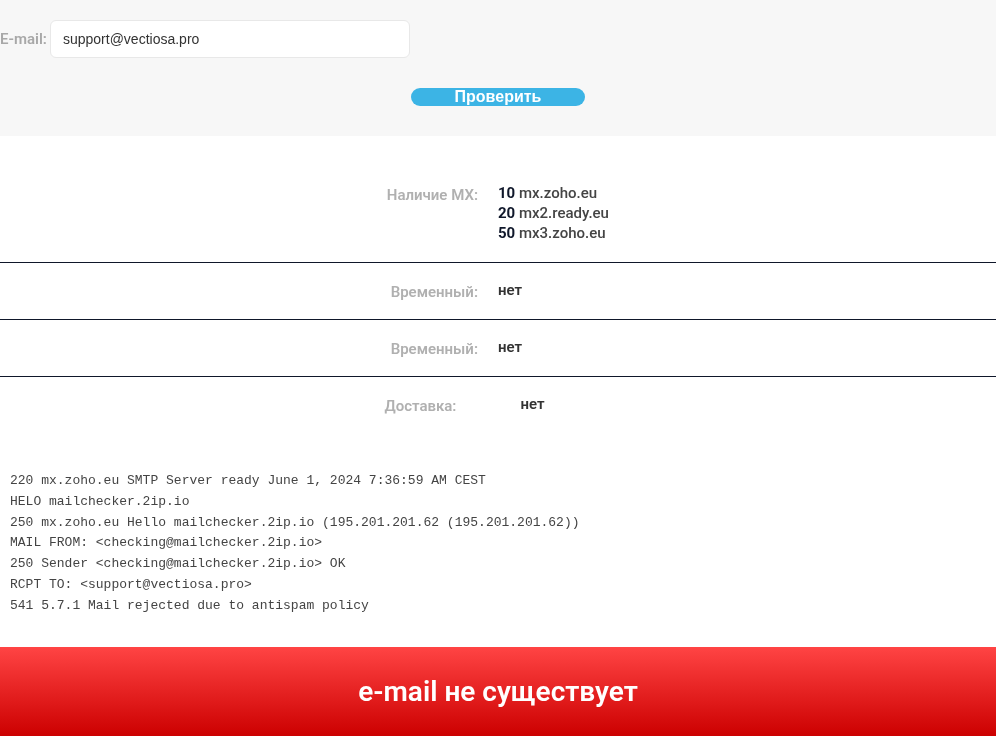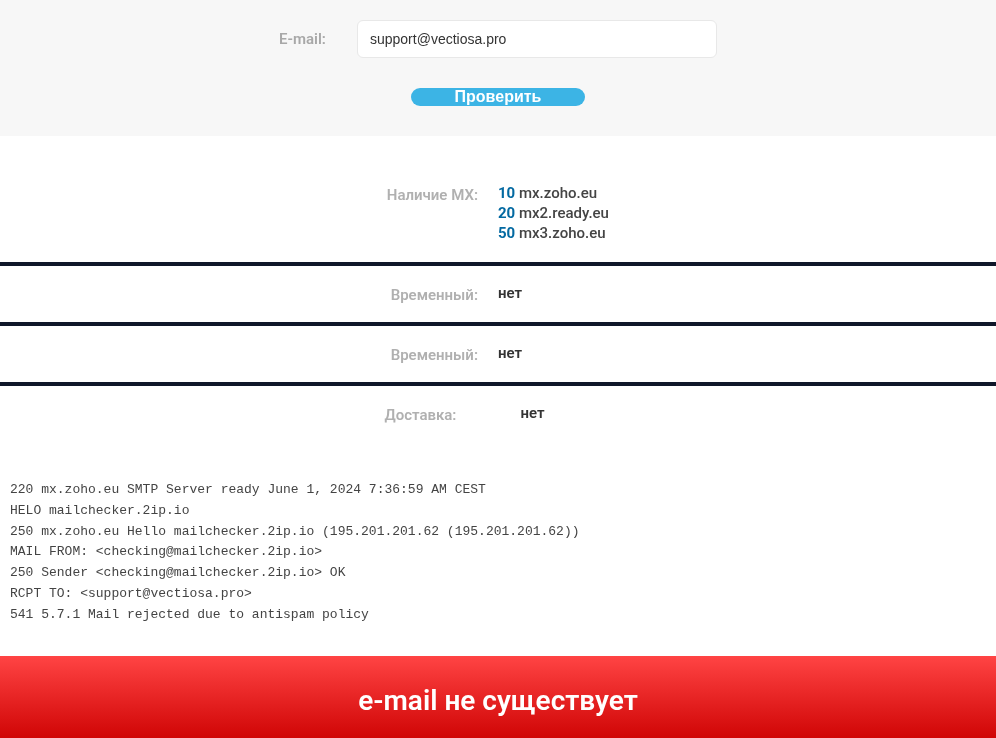--- a/index.html
+++ b/index.html
@@ -19,8 +19,7 @@
     .form-row {
       display: flex;
       align-items: center;
-      justify-content: center;
-      gap: 31px;
+      gap: 3px;
       margin-bottom: 30px;
     }
     .form-label {

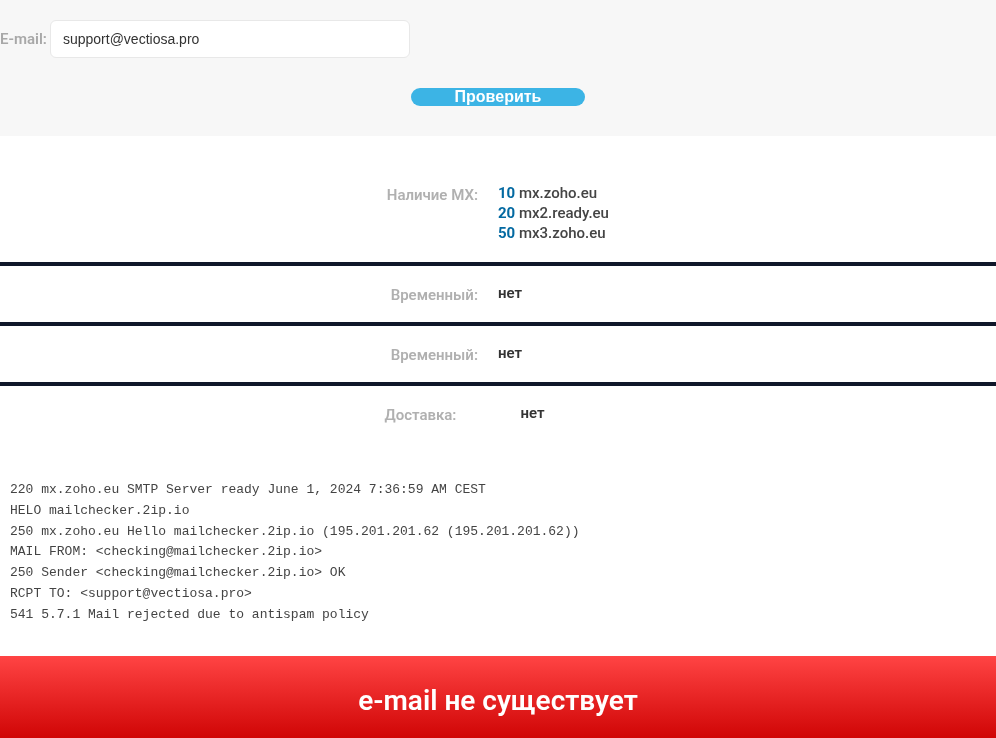--- a/index.html
+++ b/index.html
@@ -54,7 +54,7 @@
     .result-row {
       display: flex;
       padding: 18px 0;
-      border-bottom: 4px solid #0f172a;
+      border-bottom: 1px solid #0f172a;
     }
     .result-row:last-child {
       border-bottom: none;

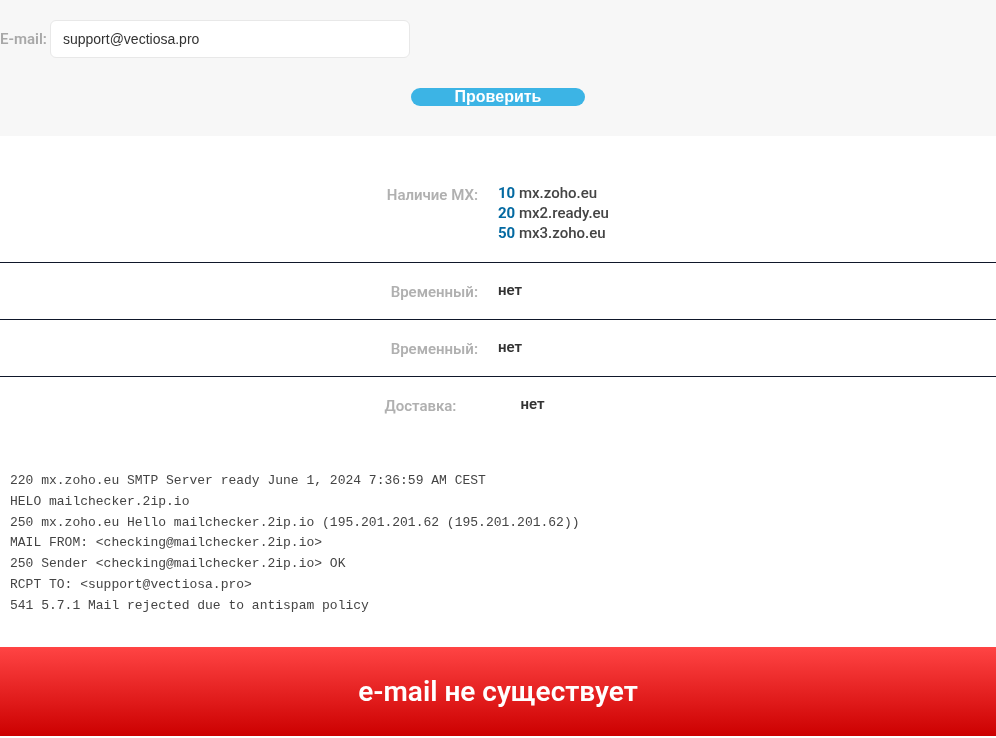--- a/index.html
+++ b/index.html
@@ -84,7 +84,7 @@
     }
     .mx-priority {
       font-weight: 700;
-      color: #0369a1;
+      color: #0f172a;
     }
     .mx-host {
       color: #444;

